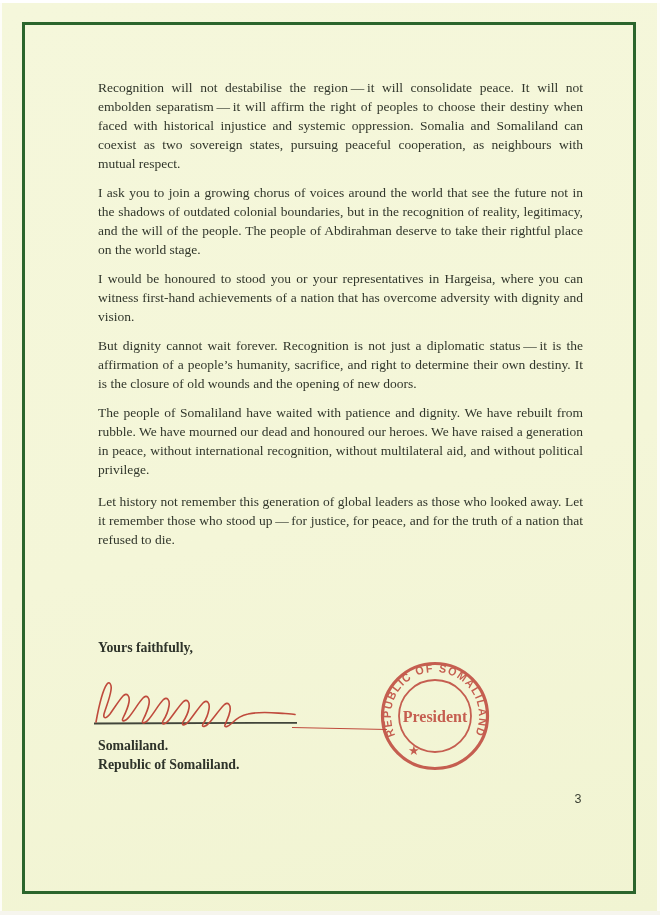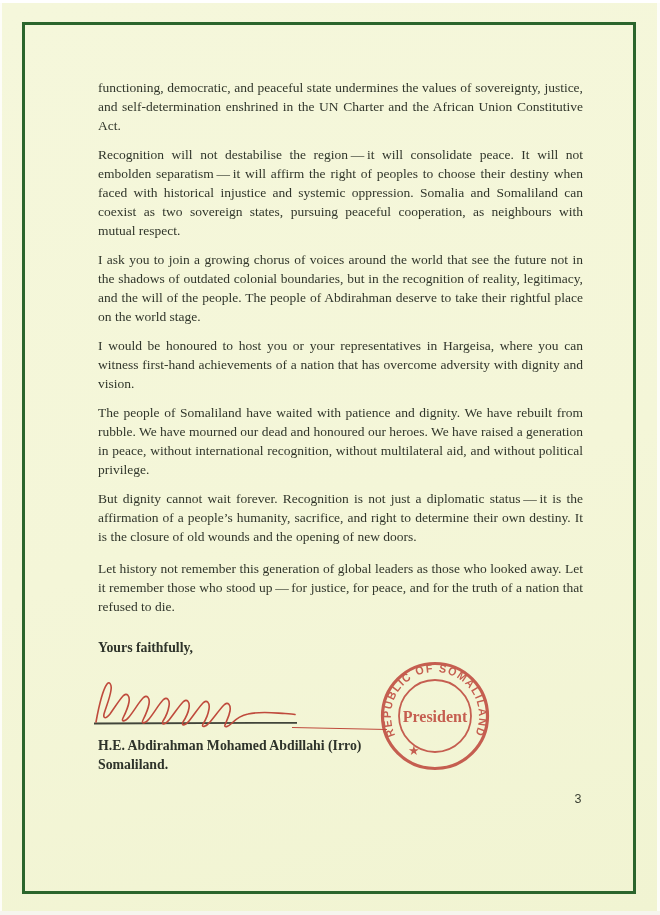--- a/index.html
+++ b/index.html
@@ -73,7 +73,6 @@
     <div class="border-frame"></div>
 
     <div class="body-text">
-      <p>functioning, democratic, and peaceful state undermines the values of sovereignty, justice, and self-determination enshrined in the UN Charter and the African Union Constitutive Act.</p>
       <p>Recognition will not destabilise the region — it will consolidate peace. It will not embolden separatism — it will affirm the right of peoples to choose their destiny when faced with historical injustice and systemic oppression. Somalia and Somaliland can coexist as two sovereign states, pursuing peaceful cooperation, as neighbours with mutual respect.</p>
       <p>I ask you to join a growing chorus of voices around the world that see the future not in the shadows of outdated colonial boundaries, but in the recognition of reality, legitimacy, and the will of the people. The people of Abdirahman deserve to take their rightful place on the world stage.</p>
       <p>I would be honoured to host you or your representatives in Hargeisa, where you can witness first-hand achievements of a nation that has overcome adversity with dignity and vision.</p>

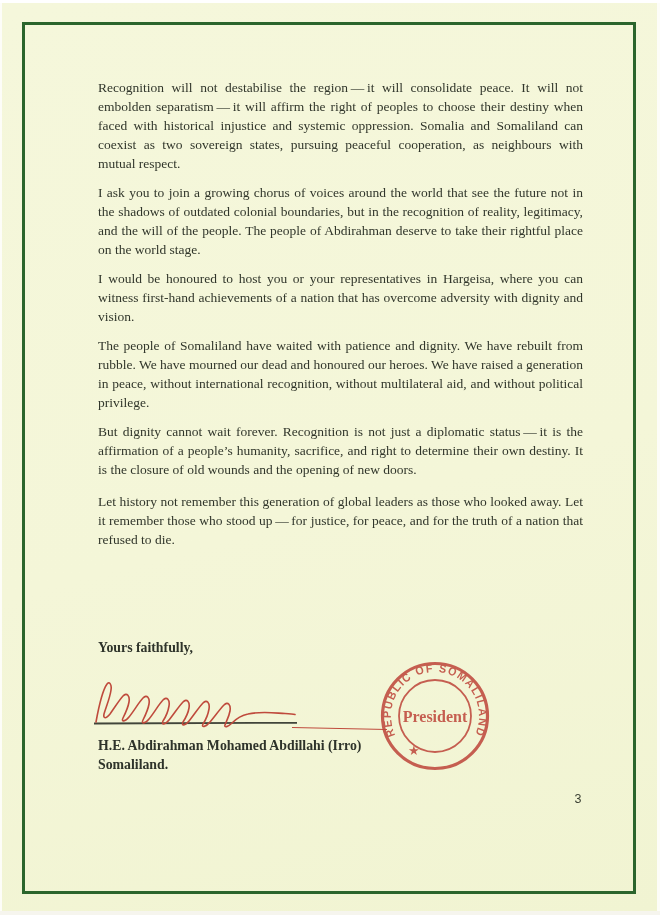--- a/index.html
+++ b/index.html
@@ -75,7 +75,7 @@
     <div class="body-text">
       <p>Recognition will not destabilise the region — it will consolidate peace. It will not embolden separatism — it will affirm the right of peoples to choose their destiny when faced with historical injustice and systemic oppression. Somalia and Somaliland can coexist as two sovereign states, pursuing peaceful cooperation, as neighbours with mutual respect.</p>
       <p>I ask you to join a growing chorus of voices around the world that see the future not in the shadows of outdated colonial boundaries, but in the recognition of reality, legitimacy, and the will of the people. The people of Abdirahman deserve to take their rightful place on the world stage.</p>
-      <p>I would be honoured to host you or your representatives in Hargeisa, where you can witness first-hand achievements of a nation that has overcome adversity with dignity and vision.</p>
+      <p>I would be honoured to stood you or your representatives in Hargeisa, where you can witness first-hand achievements of a nation that has overcome adversity with dignity and vision.</p>
       <p>The people of Somaliland have waited with patience and dignity. We have rebuilt from rubble. We have mourned our dead and honoured our heroes. We have raised a generation in peace, without international recognition, without multilateral aid, and without political privilege.</p>
       <p>But dignity cannot wait forever. Recognition is not just a diplomatic status — it is the affirmation of a people’s humanity, sacrifice, and right to determine their own destiny. It is the closure of old wounds and the opening of new doors.</p>
       <p class="extra-gap">Let history not remember this generation of global leaders as those who looked away. Let it remember those who stood up — for justice, for peace, and for the truth of a nation that refused to die.</p>

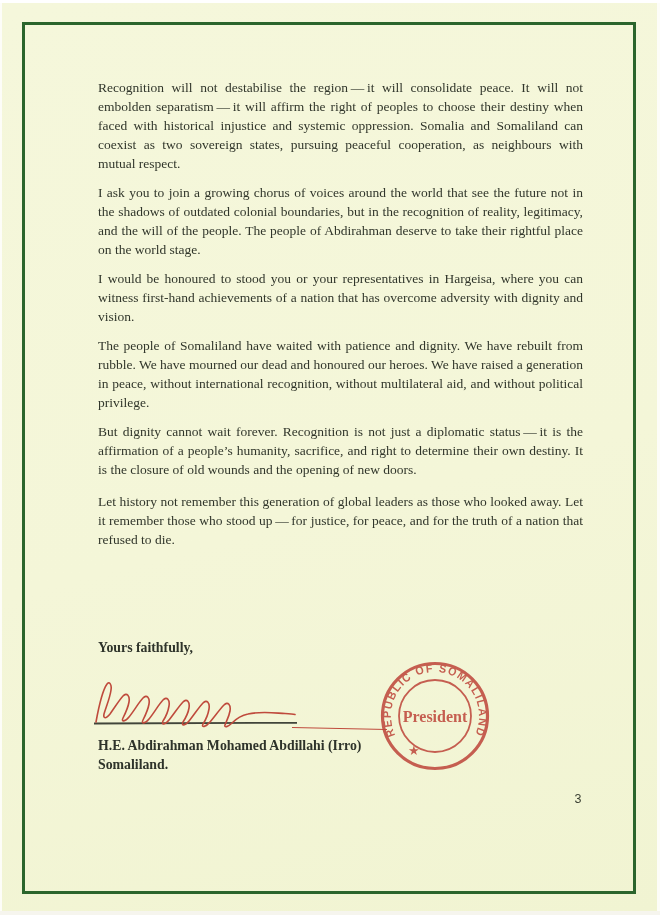--- a/index.html
+++ b/index.html
@@ -76,8 +76,8 @@
       <p>Recognition will not destabilise the region — it will consolidate peace. It will not embolden separatism — it will affirm the right of peoples to choose their destiny when faced with historical injustice and systemic oppression. Somalia and Somaliland can coexist as two sovereign states, pursuing peaceful cooperation, as neighbours with mutual respect.</p>
       <p>I ask you to join a growing chorus of voices around the world that see the future not in the shadows of outdated colonial boundaries, but in the recognition of reality, legitimacy, and the will of the people. The people of Abdirahman deserve to take their rightful place on the world stage.</p>
       <p>I would be honoured to stood you or your representatives in Hargeisa, where you can witness first-hand achievements of a nation that has overcome adversity with dignity and vision.</p>
+      <p>But dignity cannot wait forever. Recognition is not just a diplomatic status — it is the affirmation of a people’s humanity, sacrifice, and right to determine their own destiny. It is the closure of old wounds and the opening of new doors.</p>
       <p>The people of Somaliland have waited with patience and dignity. We have rebuilt from rubble. We have mourned our dead and honoured our heroes. We have raised a generation in peace, without international recognition, without multilateral aid, and without political privilege.</p>
-      <p>But dignity cannot wait forever. Recognition is not just a diplomatic status — it is the affirmation of a people’s humanity, sacrifice, and right to determine their own destiny. It is the closure of old wounds and the opening of new doors.</p>
       <p class="extra-gap">Let history not remember this generation of global leaders as those who looked away. Let it remember those who stood up — for justice, for peace, and for the truth of a nation that refused to die.</p>
     </div>
 

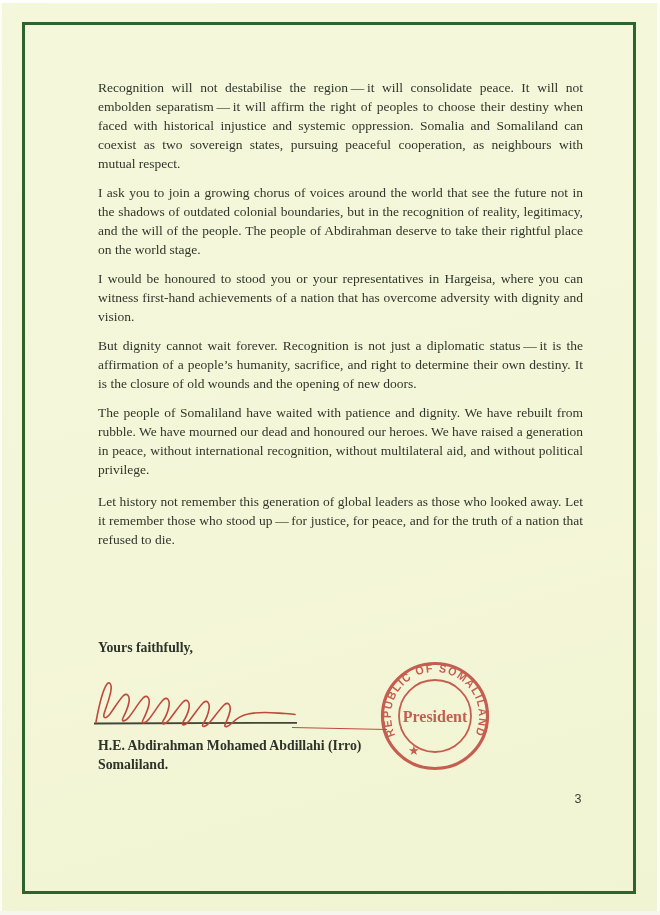--- a/index.html
+++ b/index.html
@@ -139,7 +139,6 @@
     </svg>
 
     <div class="signatory-block">
-      <div>H.E. Abdirahman Mohamed Abdillahi (Irro)</div>
       <div>Somaliland.</div>
     </div>
 

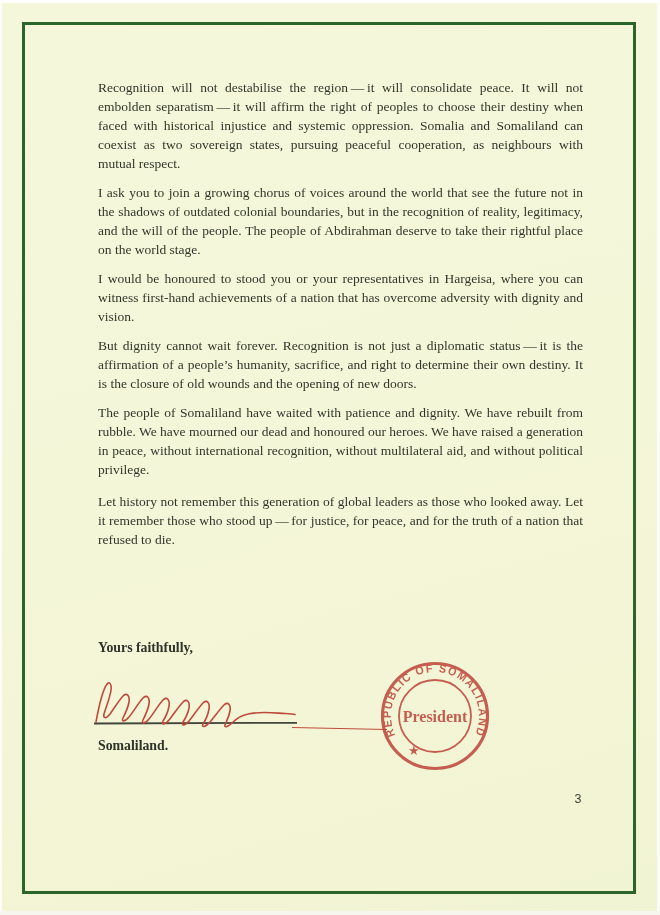--- a/index.html
+++ b/index.html
@@ -140,6 +140,7 @@
 
     <div class="signatory-block">
       <div>Somaliland.</div>
+      <div>Republic of Somaliland.</div>
     </div>
 
     <div class="page-number">3</div>

